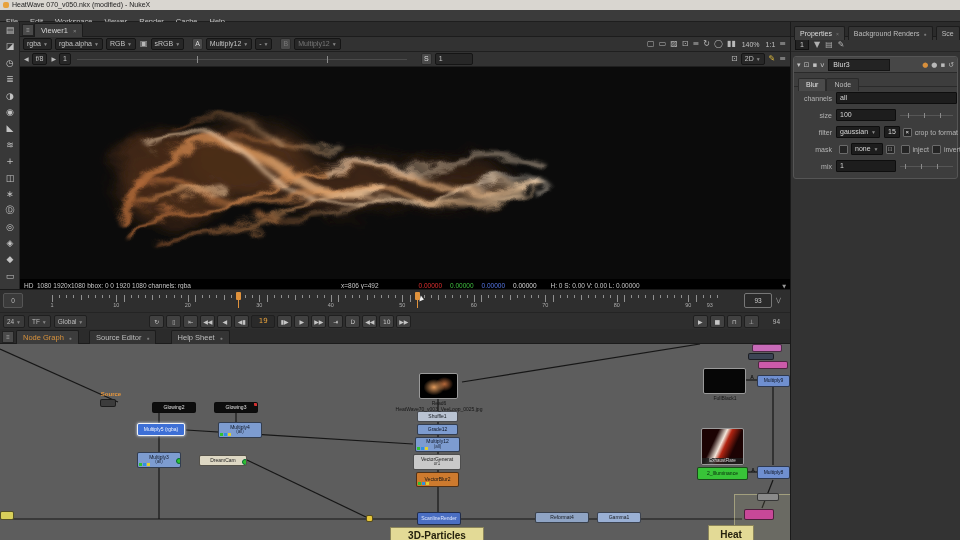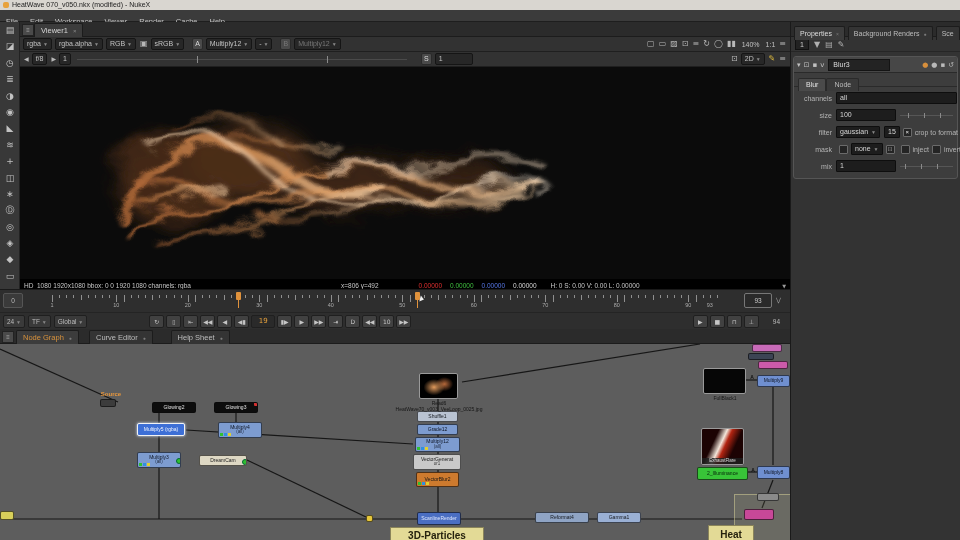--- a/index.html
+++ b/index.html
@@ -382,7 +382,7 @@
   <div id="gtabs">
     <div class="vtabicon">≡</div>
   <div class="gtab active" style="left: 16px; top: 1px;"><span>Node Graph</span><span class="cl">●</span></div>
-      <div class="gtab" style="left: 89px; top: 1px;"><span>Curve Editor</span><span class="cl">●</span></div>
+      <div class="gtab" style="left: 89px; top: 1px;"><span>Source Editor</span><span class="cl">●</span></div>
       <div class="gtab" style="left: 170.6px; top: 1px;"><span>Help Sheet</span><span class="cl">●</span></div>
     </div>
   <div id="gcanvas">

